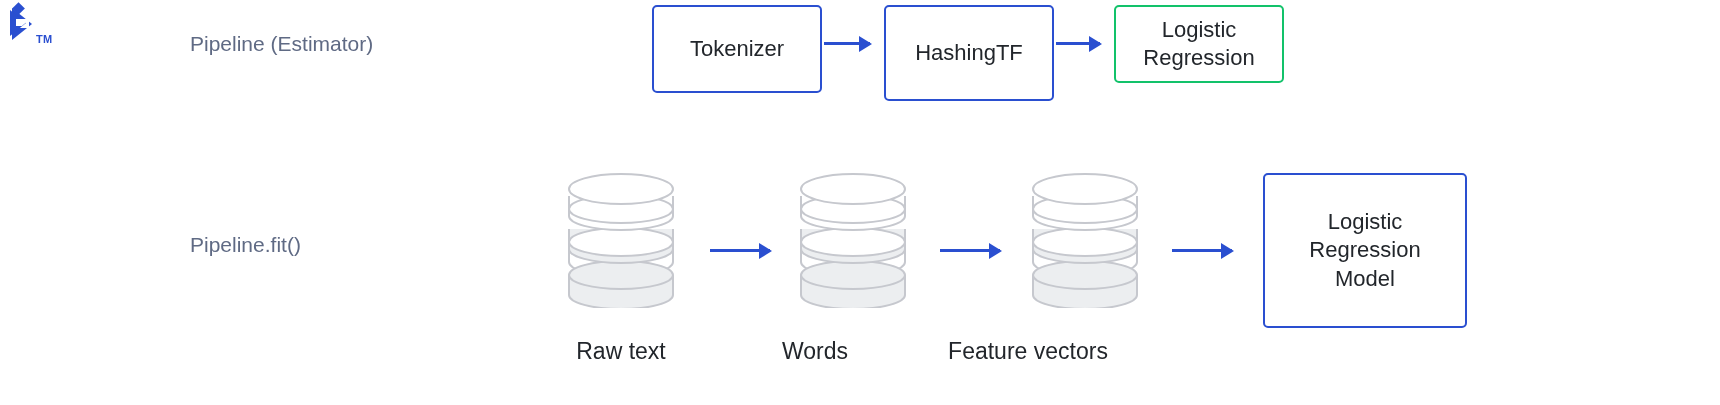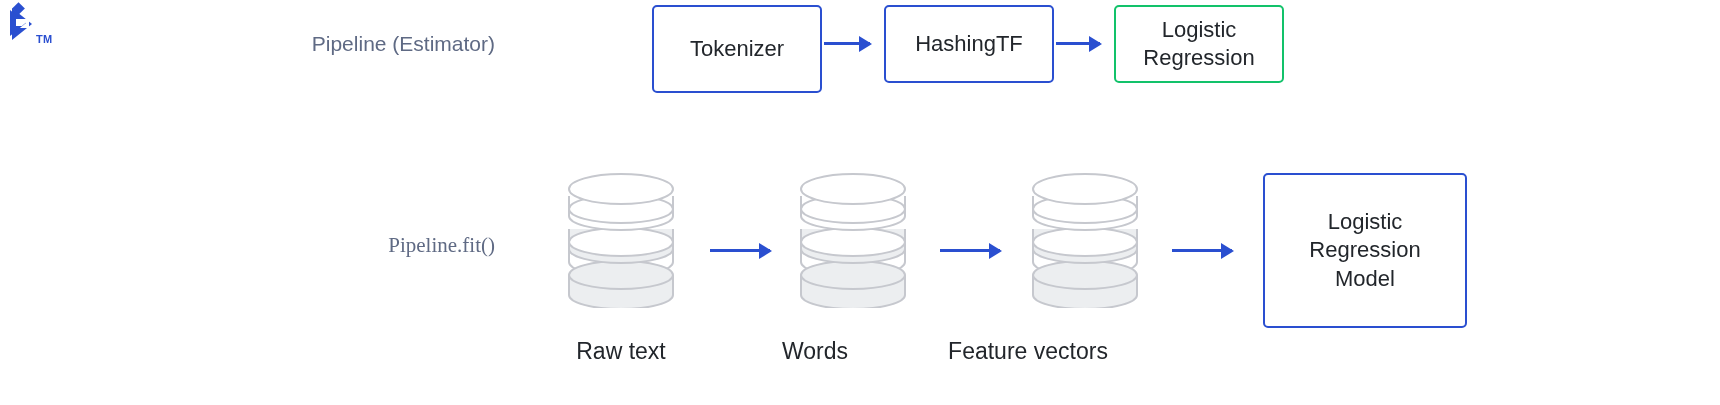--- a/index.html
+++ b/index.html
@@ -41,7 +41,7 @@
     font-size: 21px;
     font-weight: 400;
     white-space: nowrap;
-    text-align: right;
+    text-align: left;
   }
   #label-estimator { left: 190px; top: 32px; width: 305px; }
   #label-fit       { left: 190px; top: 233px; width: 305px; font-family: Liberation Serif, serif; }

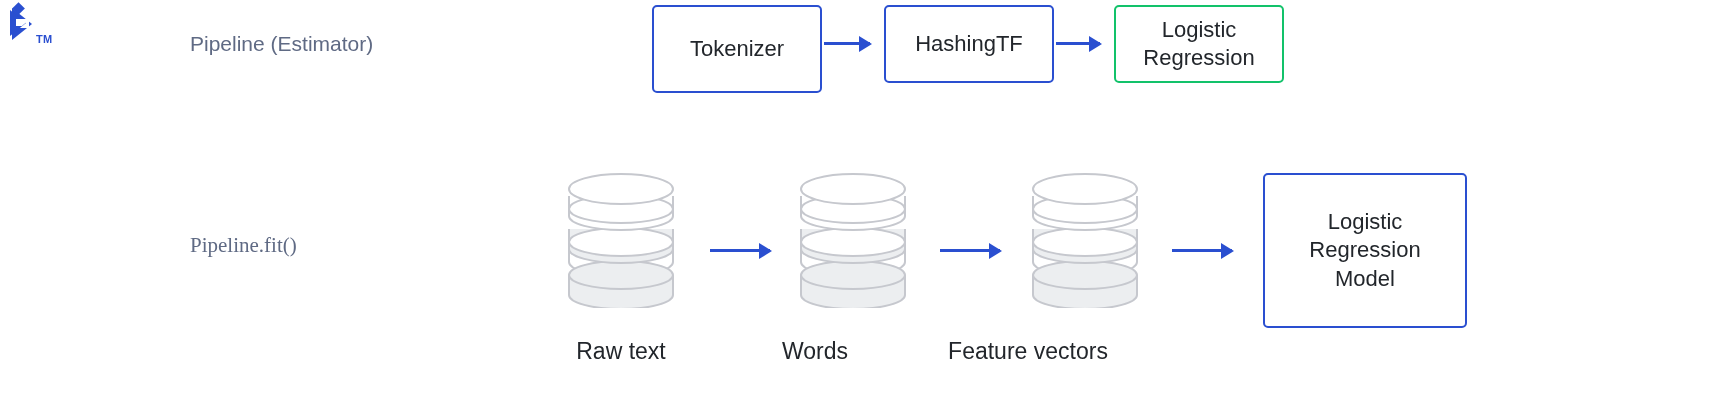--- a/index.html
+++ b/index.html
@@ -65,7 +65,7 @@
   .node-box.green { border-color: #12c26a; }
 
   #box-tokenizer { left: 652px;  top: 5px;   width: 170px; height: 88px; }
-  #box-hashingtf { left: 884px;  top: 5px;   width: 170px; height: 78px; }
+  #box-hashingtf { left: 884px;  top: 5px;   width: 170px; height: 96px; }
   #box-logreg    { left: 1114px; top: 5px;   width: 170px; height: 78px; }
   #box-lrmodel   { left: 1263px; top: 173px; width: 204px; height: 155px; }
 

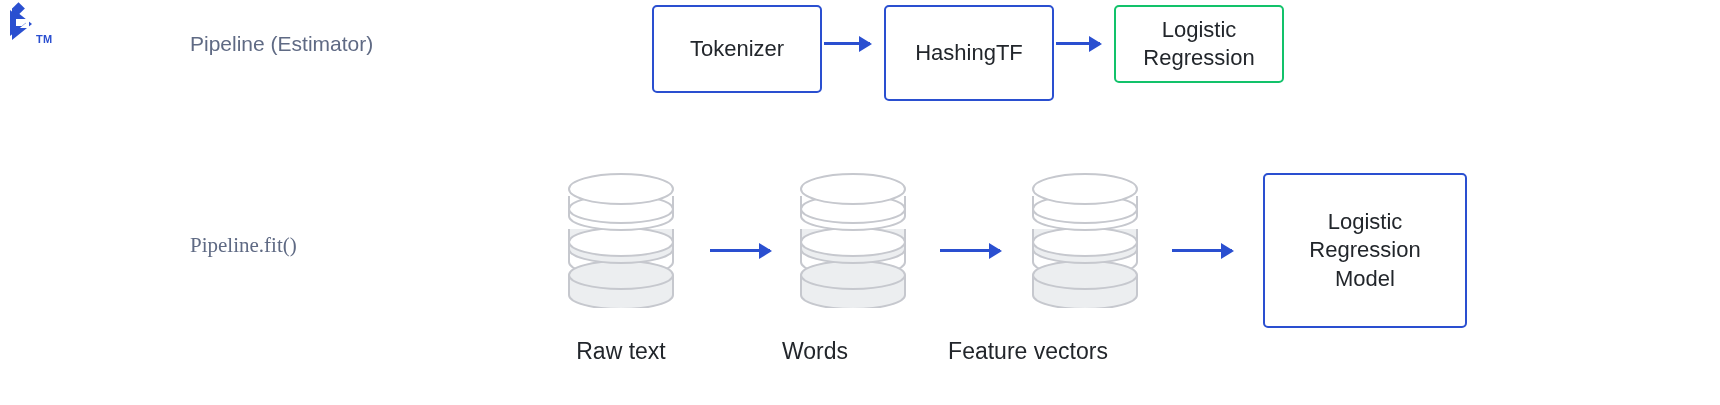--- a/index.html
+++ b/index.html
@@ -44,7 +44,7 @@
     text-align: left;
   }
   #label-estimator { left: 190px; top: 32px; width: 305px; }
-  #label-fit       { left: 190px; top: 233px; width: 305px; font-family: Liberation Serif, serif; }
+  #label-fit       { left: 190px; top: 233px; width: 305px; }
 
   
   .node-box {

